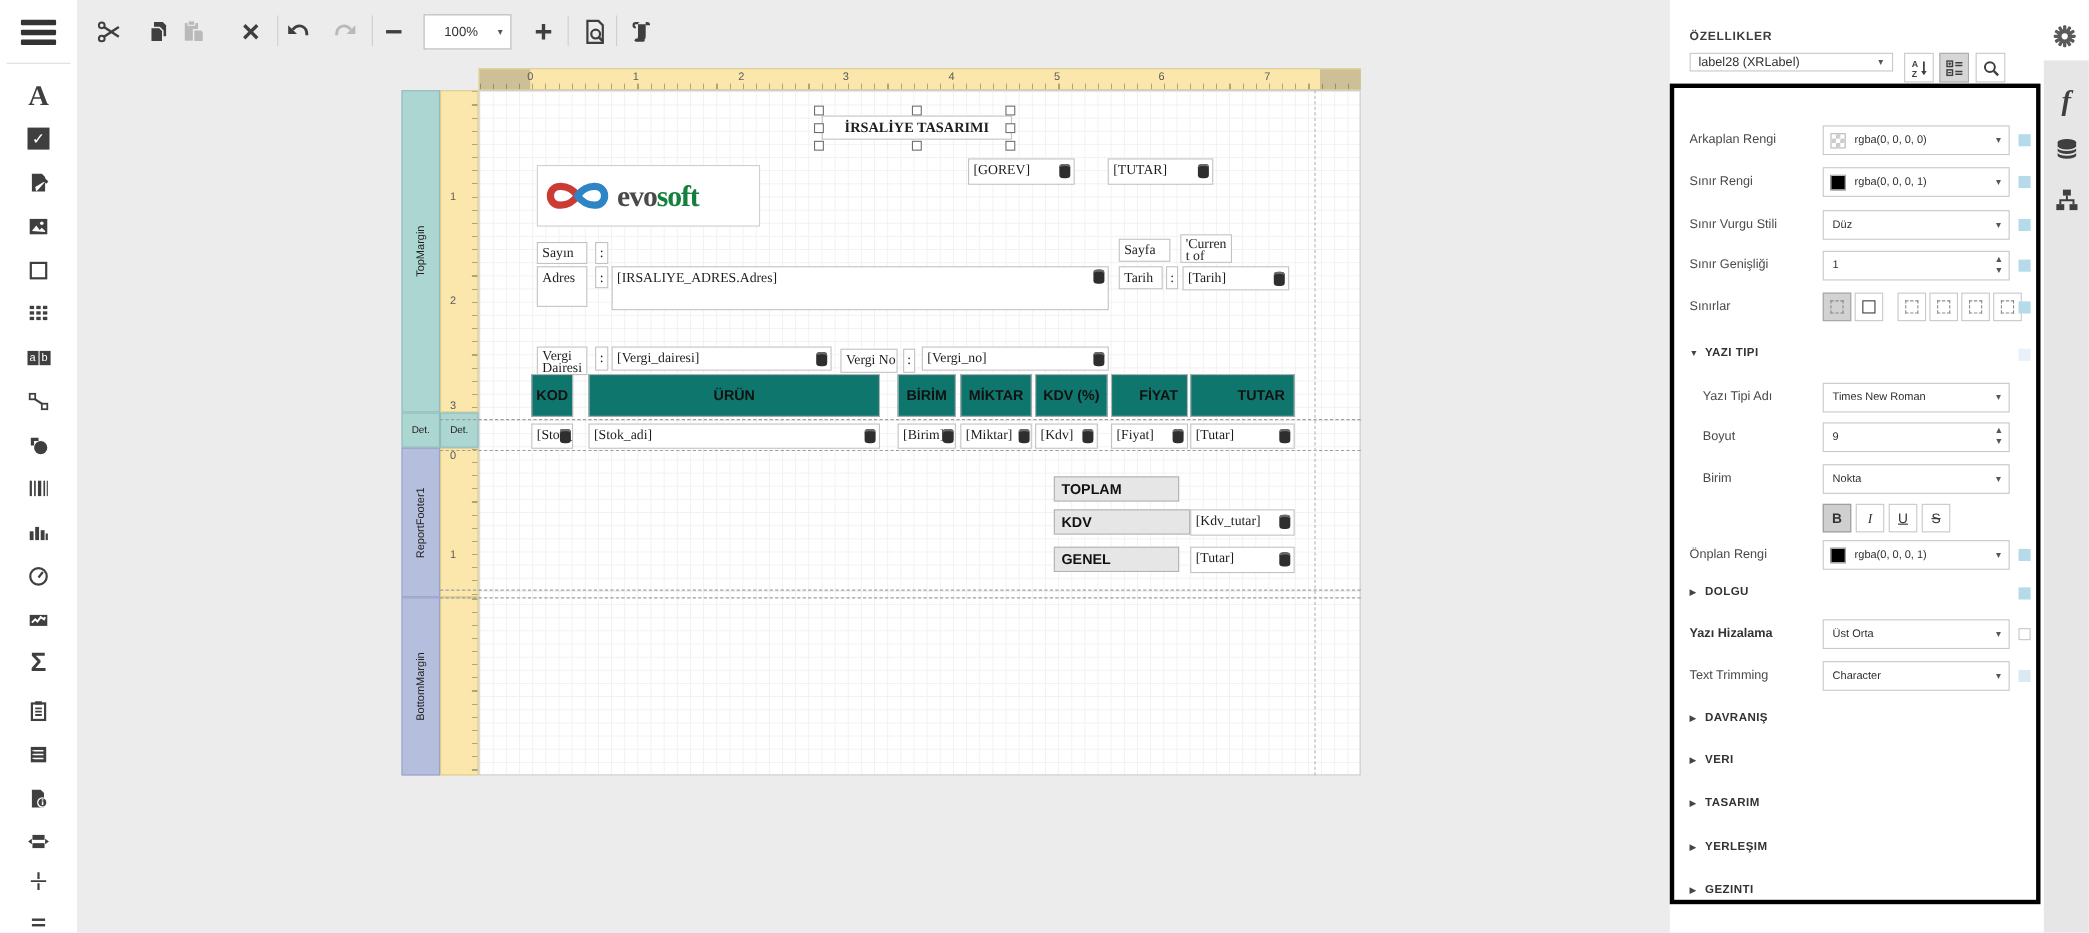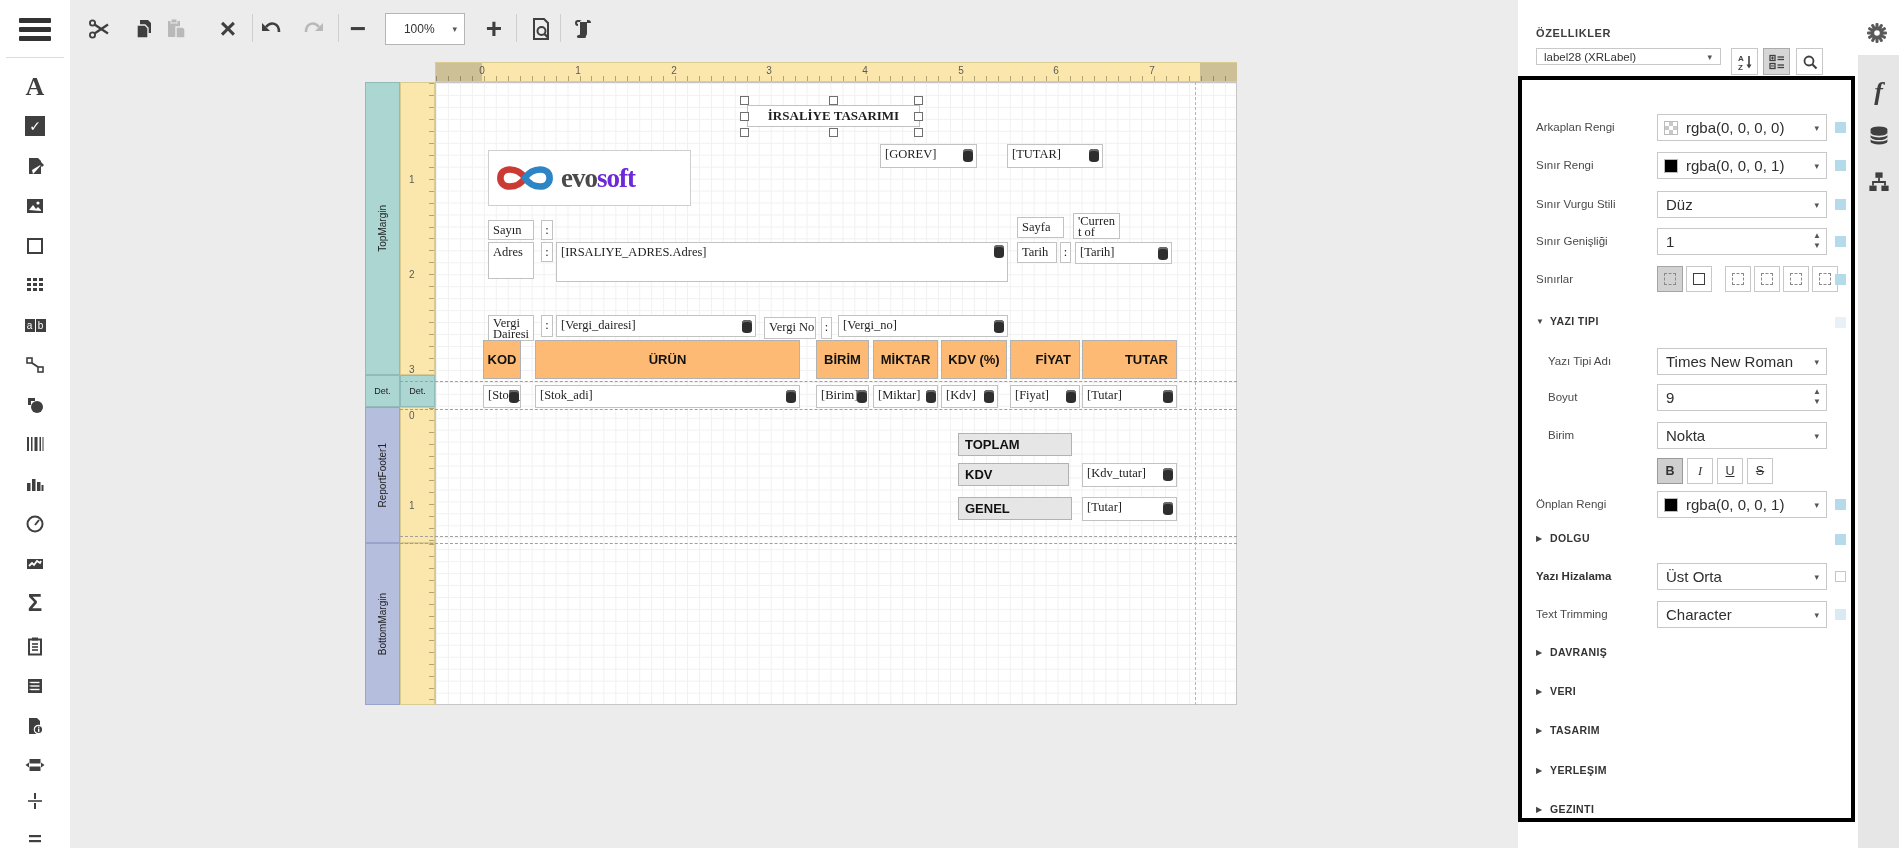--- a/index.html
+++ b/index.html
@@ -67,7 +67,7 @@
   .plabel.ind{left:12px;}
   .plabel.bold{font-weight:bold;color:#333;}
   .ctrl{position:absolute;left:121px;top:0;width:170px;height:27px;border:1px solid #c8c8c8;background:#fff;box-sizing:border-box;display:flex;align-items:center;cursor:pointer;}
-  .ctrl .ctext{flex:1;font-size:15px;color:#2e2e2e;padding-left:8px;white-space:nowrap;overflow:hidden;}
+  .ctrl .ctext{flex:1;font-size:10px;color:#2e2e2e;padding-left:8px;white-space:nowrap;overflow:hidden;}
   .ctrl .caret{margin-right:7px;}
   .swatch{width:14px;height:14px;margin-left:6px;border:1px solid #bbb;box-sizing:border-box;flex:none;}
   .swatch.black{background:#000;}

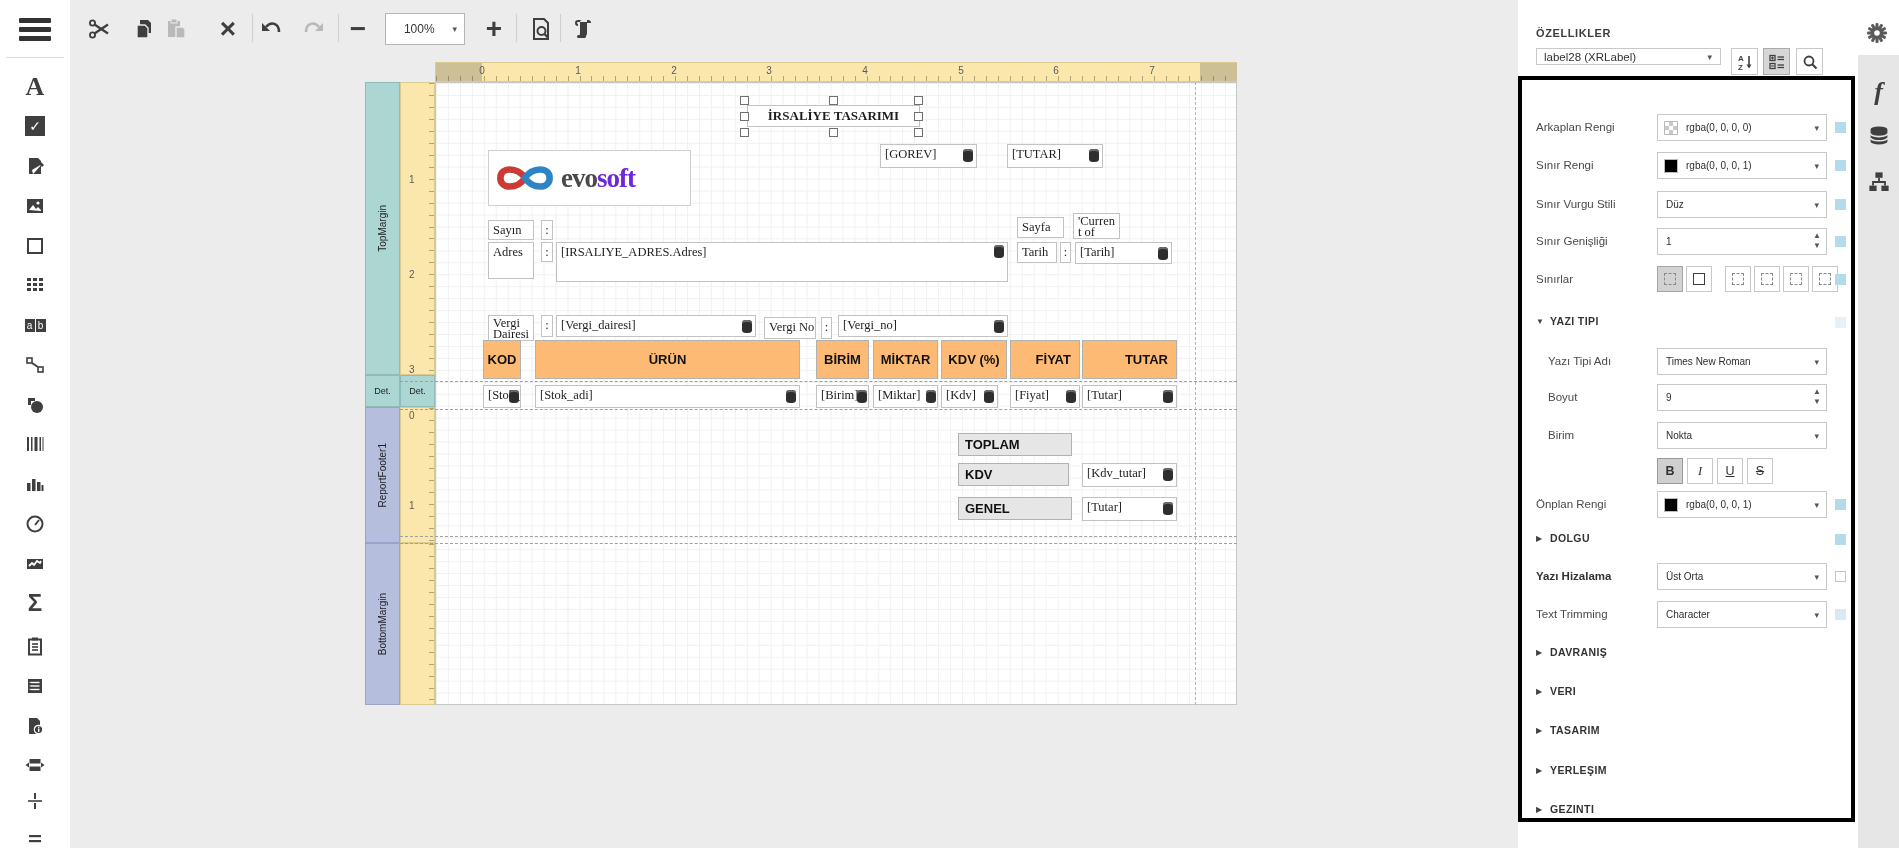--- a/index.html
+++ b/index.html
@@ -53,7 +53,7 @@
   .hd{position:absolute;width:7px;height:7px;background:#fff;border:1px solid #6f6f6f;box-sizing:content-box;cursor:pointer;}
   .logo{display:flex;align-items:center;height:100%;}
   .logo .evo{font-weight:bold;font-size:27px;color:#4a4a4a;letter-spacing:-1px;}
-  .logo .soft{font-weight:bold;font-size:27px;color:#6d28d9;letter-spacing:-1px;}
+  .logo .soft{font-weight:bold;font-size:27px;color:#15803d;letter-spacing:-1px;}
   
   .propspanel{position:absolute;left:1518px;top:0;width:381px;height:848px;background:#fff;}
   .ptitle{position:absolute;left:18px;top:27px;font-size:11px;font-weight:bold;color:#3c3c3c;letter-spacing:.6px;}

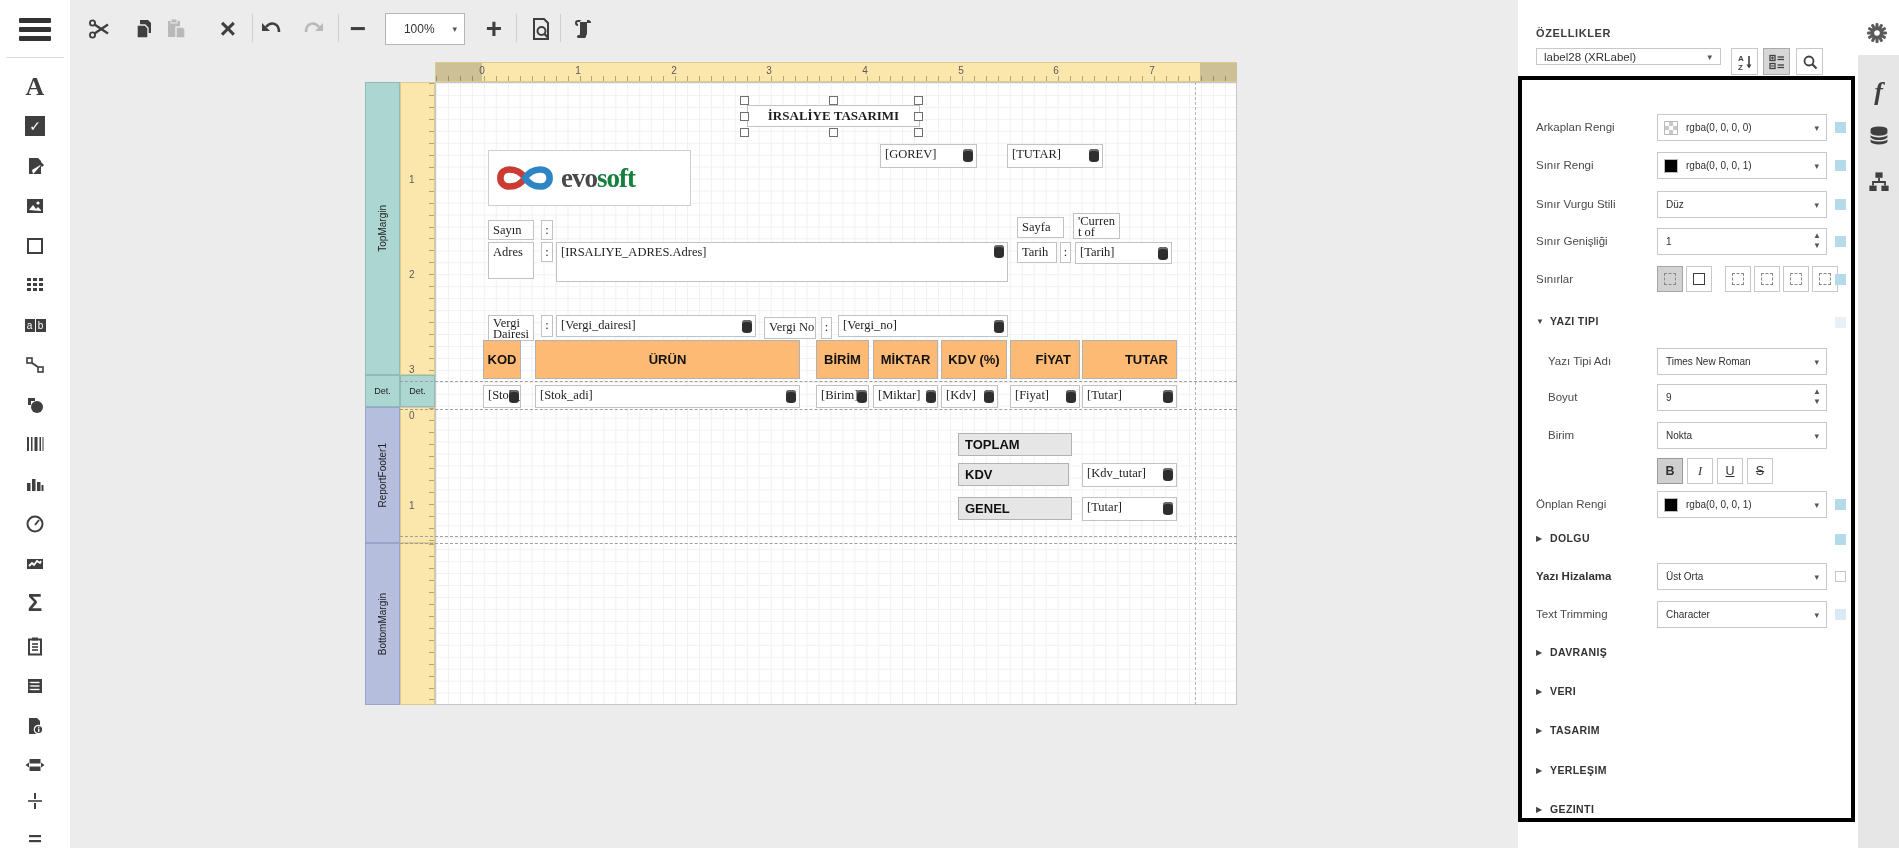--- a/index.html
+++ b/index.html
@@ -46,7 +46,7 @@
   .rbox.center{text-align:center;}
   .rbox.wrap2{line-height:11px;white-space:normal;}
   .rbox.nowrap{white-space:nowrap;}
-  .hdrcell{position:absolute;background:#fdba74;border:1px solid #b2b2b2;box-sizing:border-box;font-weight:bold;font-size:13px;color:#111;display:flex;align-items:center;justify-content:center;cursor:pointer;}
+  .hdrcell{position:absolute;background:#0f766e;border:1px solid #b2b2b2;box-sizing:border-box;font-weight:bold;font-size:13px;color:#111;display:flex;align-items:center;justify-content:center;cursor:pointer;}
   .hdrcell.right{justify-content:flex-end;padding-right:8px;}
   .graybox{position:absolute;background:#e6e6e6;border:1px solid #b2b2b2;box-sizing:border-box;font-weight:bold;font-size:13px;color:#111;display:flex;align-items:center;padding-left:6px;cursor:pointer;}
   .dbic{position:absolute;right:3px;top:4px;width:10px;height:13px;background:#2e2e2e;border-radius:4px/3px;box-shadow:inset 0 2px 0 #6a6a6a;}

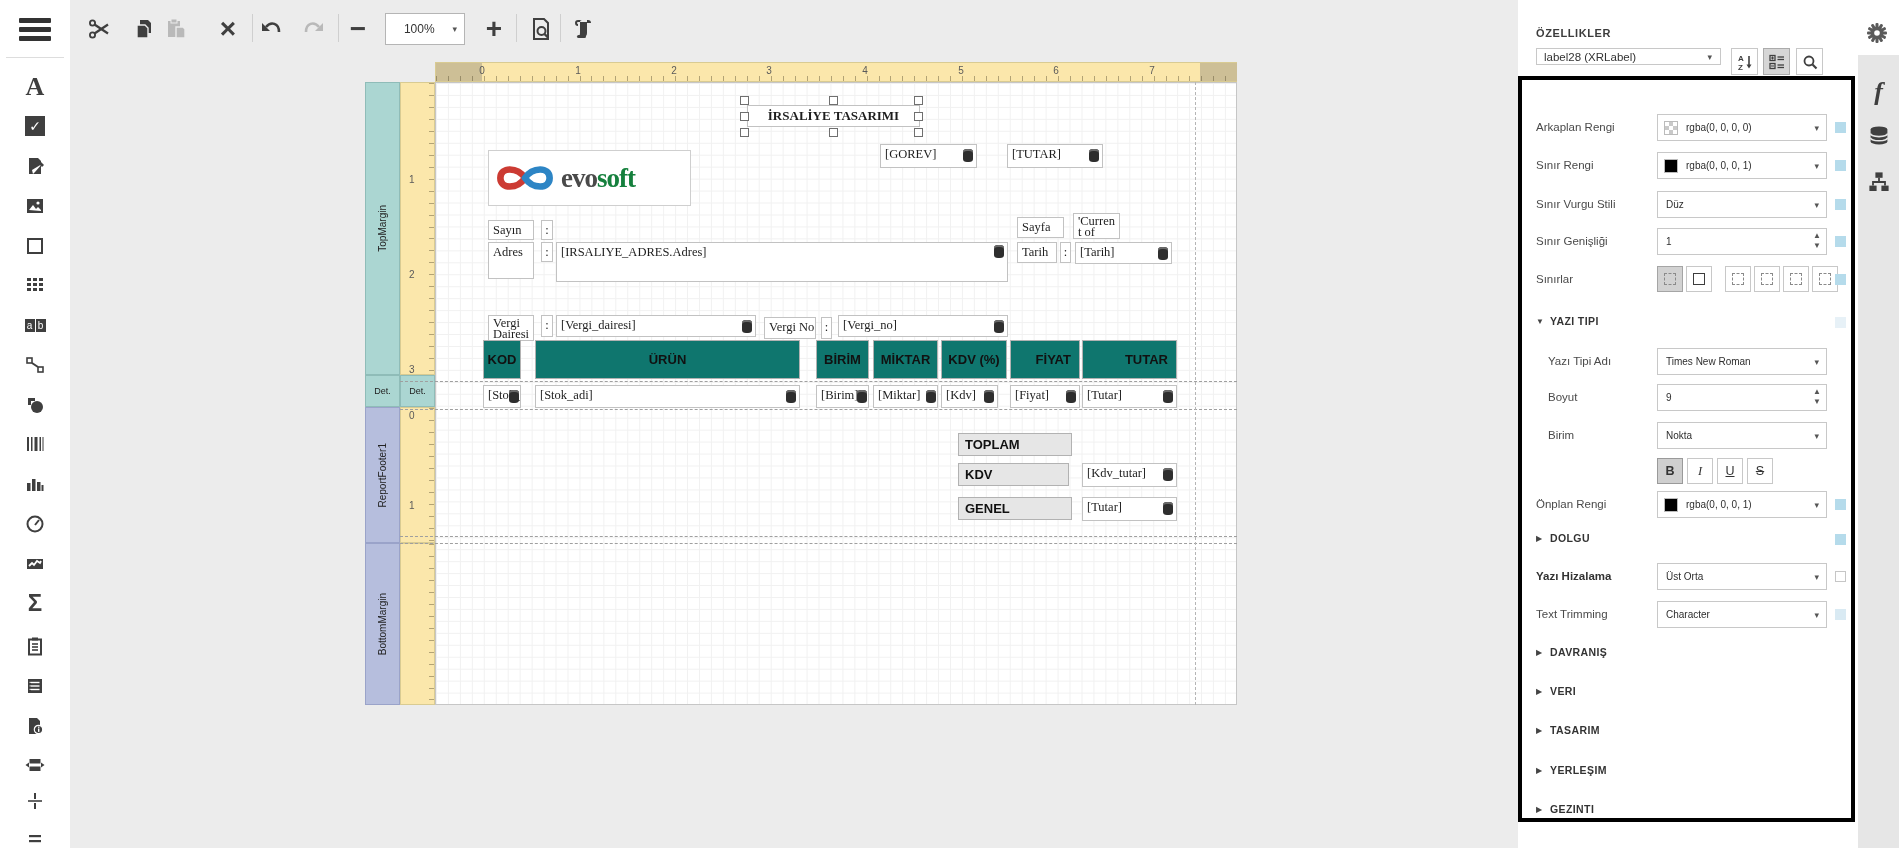--- a/index.html
+++ b/index.html
@@ -434,7 +434,7 @@
   <div class="rbox nowrap" style="left:1082px;top:385px;width:95px;height:23px"><span>[Tutar]</span><span class="dbic"></span></div>
 
   <div class="graybox" style="left:958px;top:433px;width:114px;height:23px">TOPLAM</div>
-  <div class="graybox" style="left:958px;top:463px;width:111px;height:23px">KDV</div>
+  <div class="graybox" style="left:958px;top:463px;width:124px;height:23px">KDV</div>
   <div class="rbox nowrap" style="left:1082px;top:463px;width:95px;height:24px"><span>[Kdv_tutar]</span><span class="dbic"></span></div>
   <div class="graybox" style="left:958px;top:497px;width:114px;height:23px">GENEL</div>
   <div class="rbox nowrap" style="left:1082px;top:497px;width:95px;height:24px"><span>[Tutar]</span><span class="dbic"></span></div>

